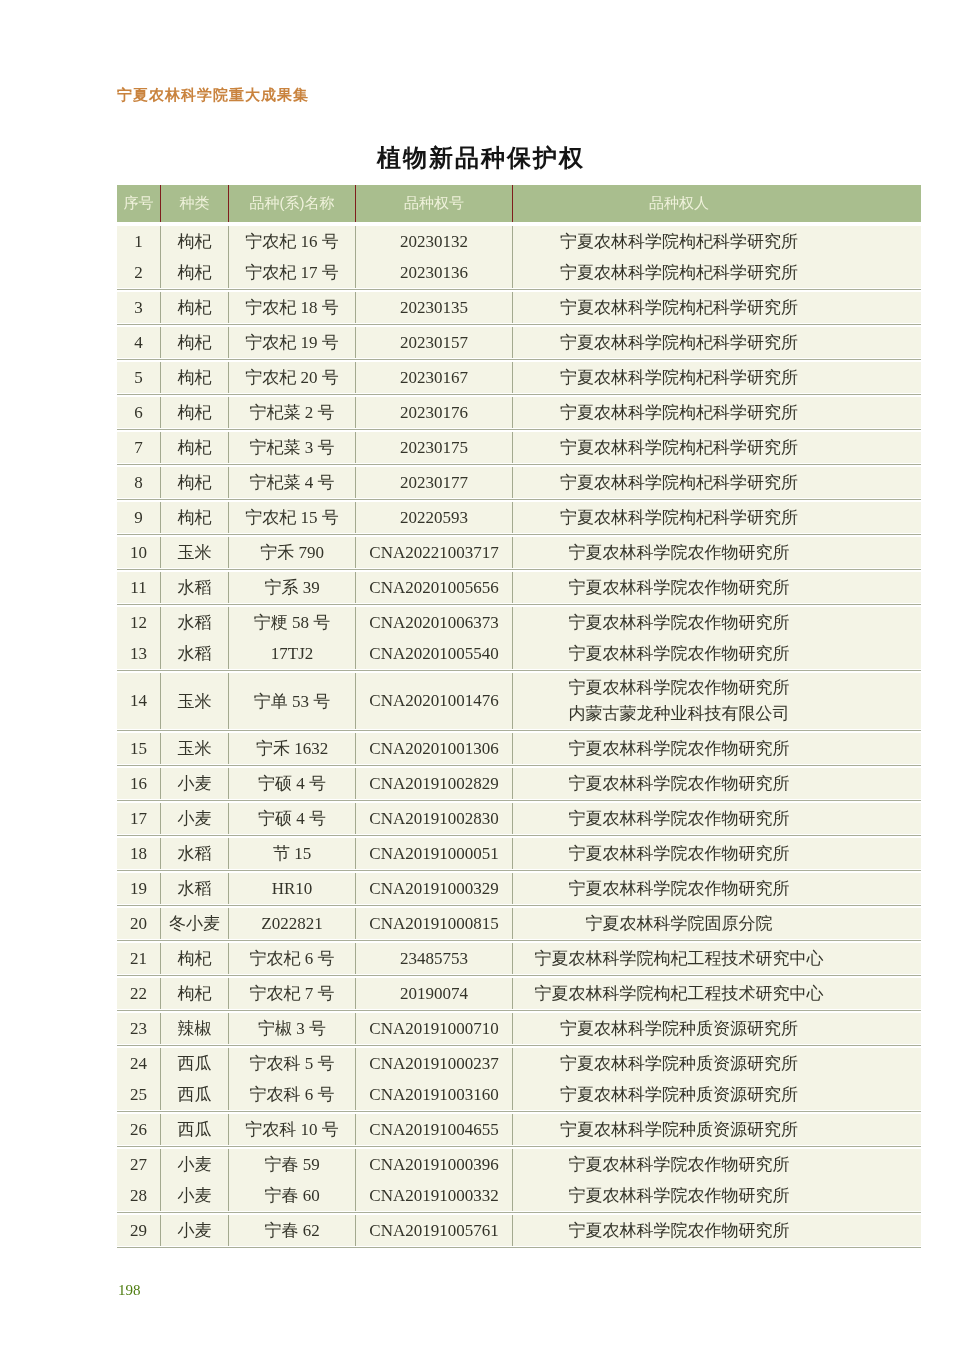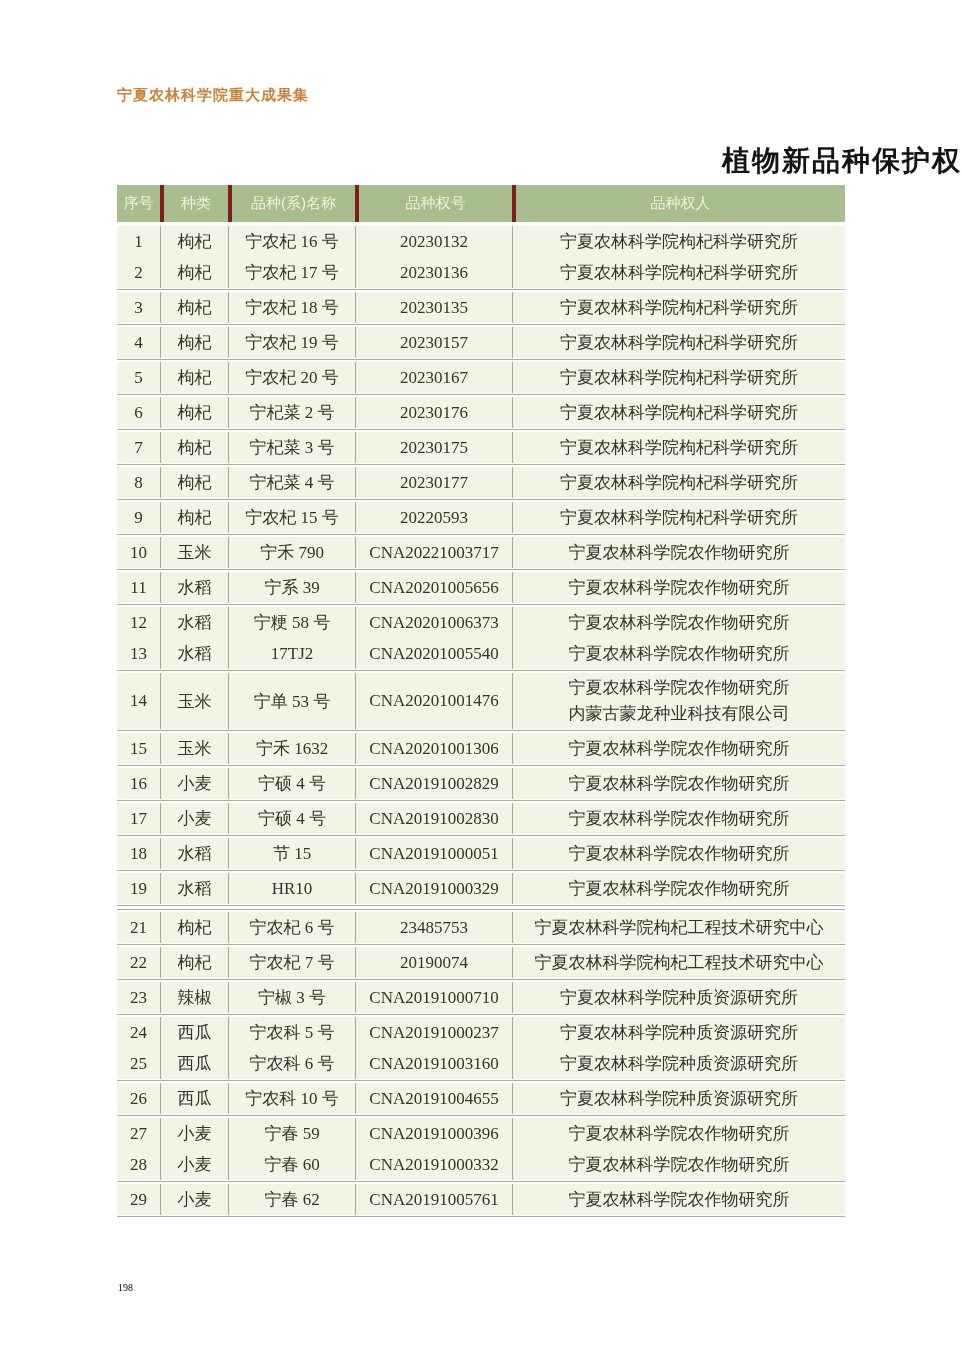--- a/index.html
+++ b/index.html
@@ -20,9 +20,9 @@
 
   .doc-title {
     position: absolute; top: 142px; left: 0; width: 962px;
-    text-align: right;
+    text-align: center;
     font-family: "Liberation Serif", serif;
-    font-weight: bold; font-size: 28px; color: #141414;
+    font-weight: bold; font-size: 24px; color: #141414;
     letter-spacing: 2px;
   }
 

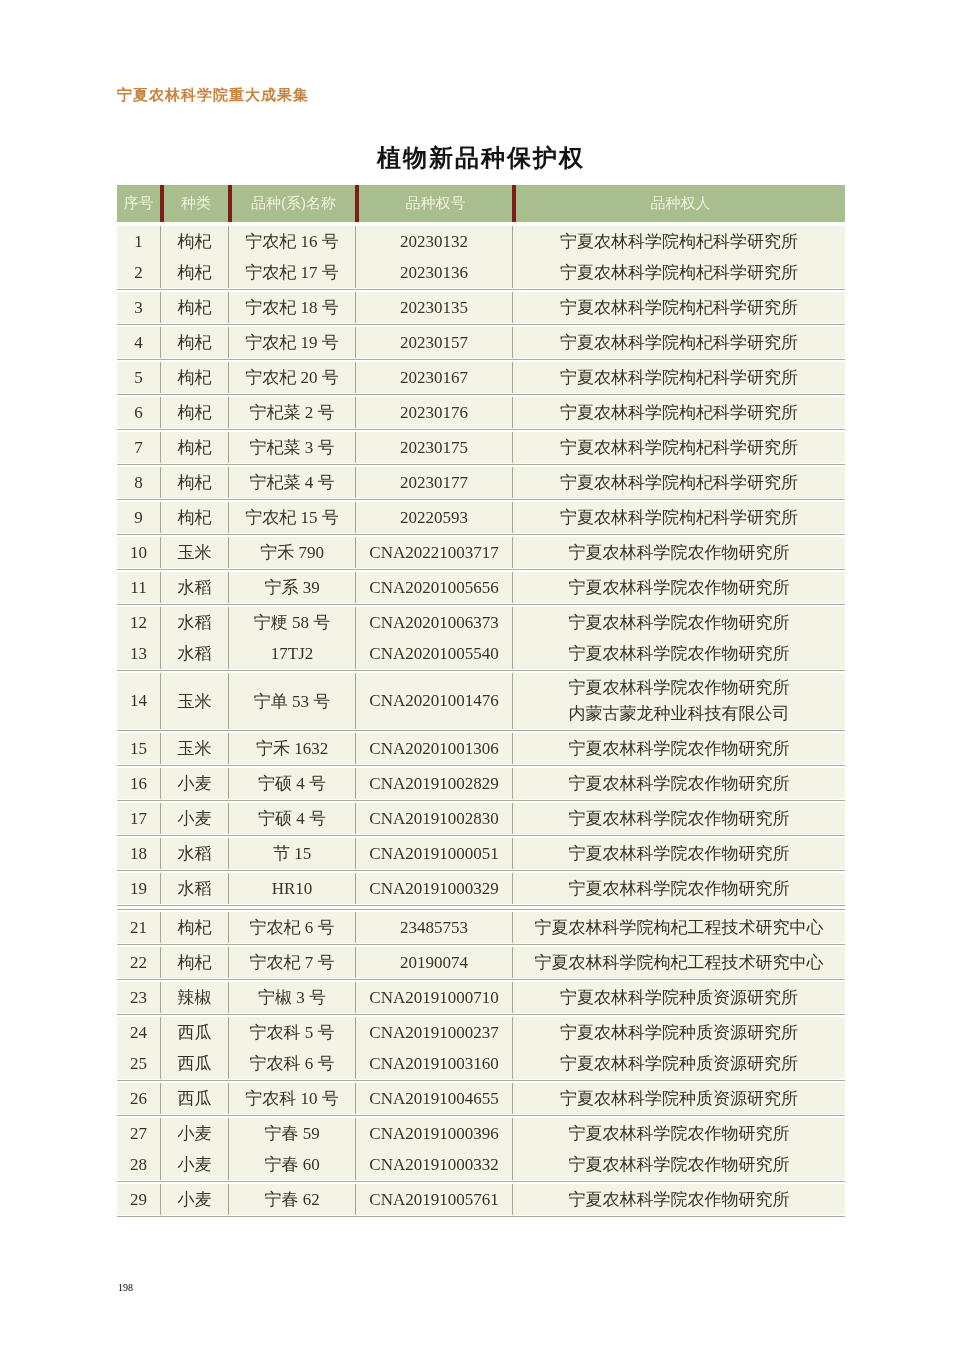--- a/index.html
+++ b/index.html
@@ -27,7 +27,7 @@
   }
 
   .table {
-    position: absolute; left: 117px; top: 185px; width: 728px;
+    position: absolute; left: 117px; top: 185px; width: 804px;
   }
   .thead, .row {
     display: grid;

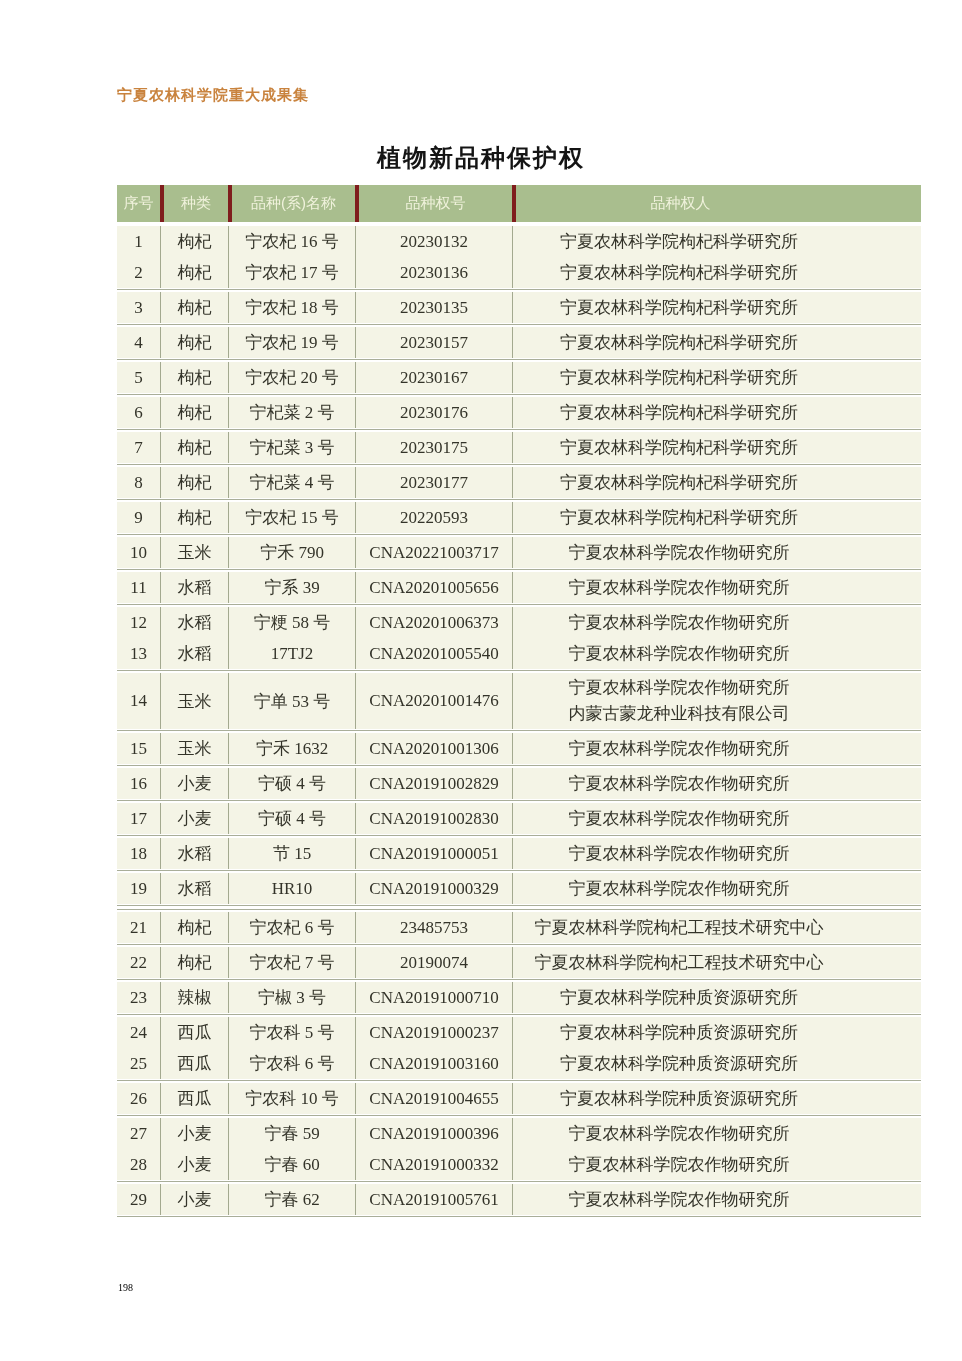--- a/index.html
+++ b/index.html
@@ -40,7 +40,7 @@
   .th {
     display: flex; align-items: center; justify-content: center;
     color: #f0f2dc; font-size: 15px;
-    border-left: 4px solid #7f1d1d;
+    border-left: 1px solid #7f1d1d;
   }
   .th:first-child { border-left: none; }
 

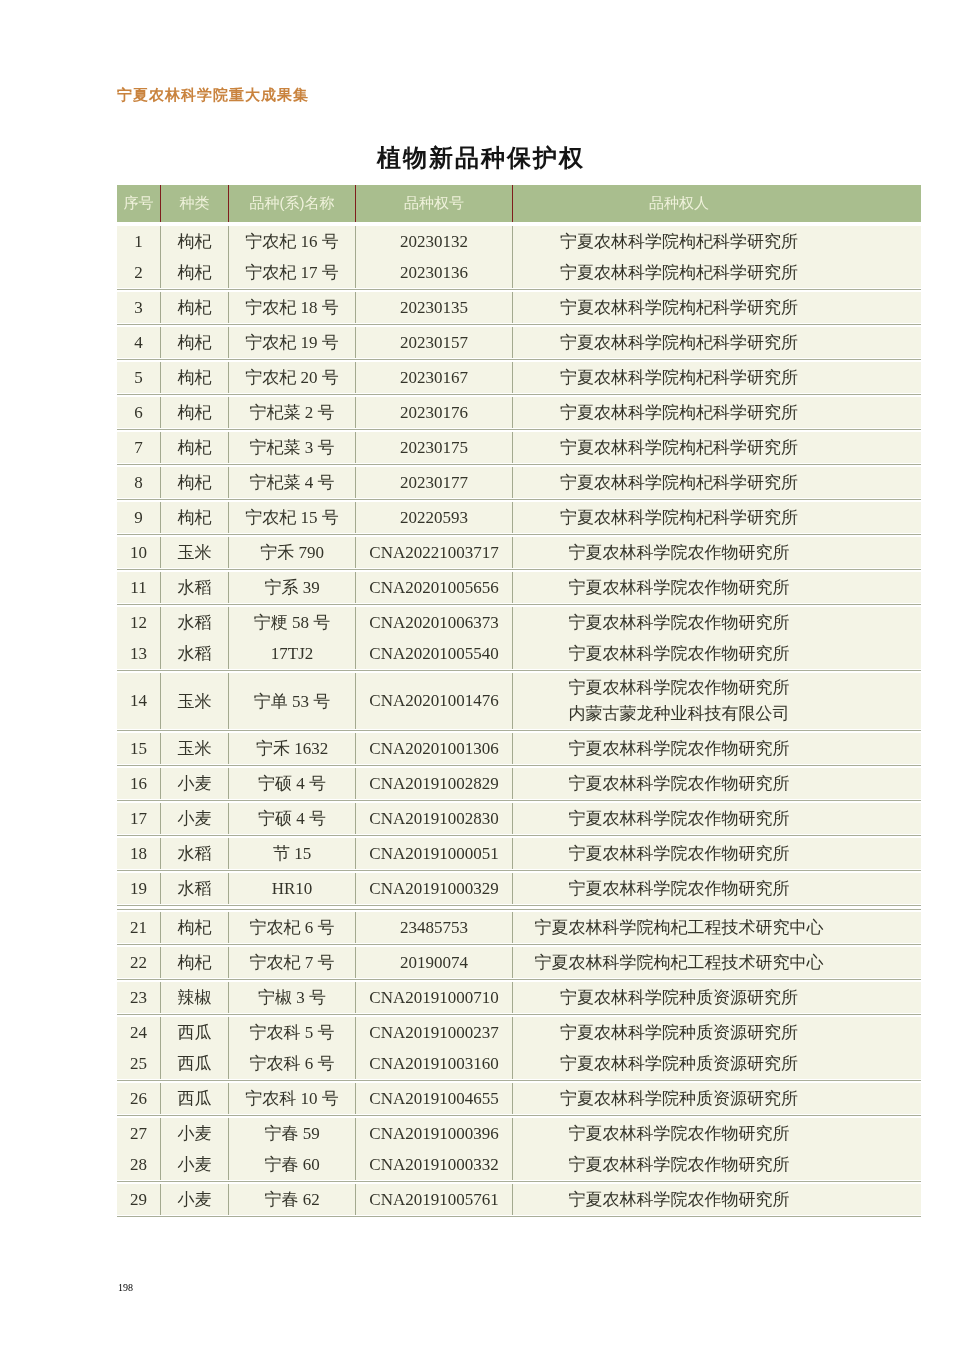--- a/index.html
+++ b/index.html
@@ -313,6 +313,17 @@
           </div>
         </div>
         <div class="sep"></div>
+        <div class="group">
+          <div class="row">
+            <div class="td">20</div>
+            <div class="td">冬小麦</div>
+            <div class="td">Z022821</div>
+            <div class="td">CNA20191000815</div>
+            <div class="td owner">
+              <div>宁夏农林科学院固原分院</div>
+            </div>
+          </div>
+        </div>
         <div class="sep"></div>
         <div class="group">
           <div class="row">

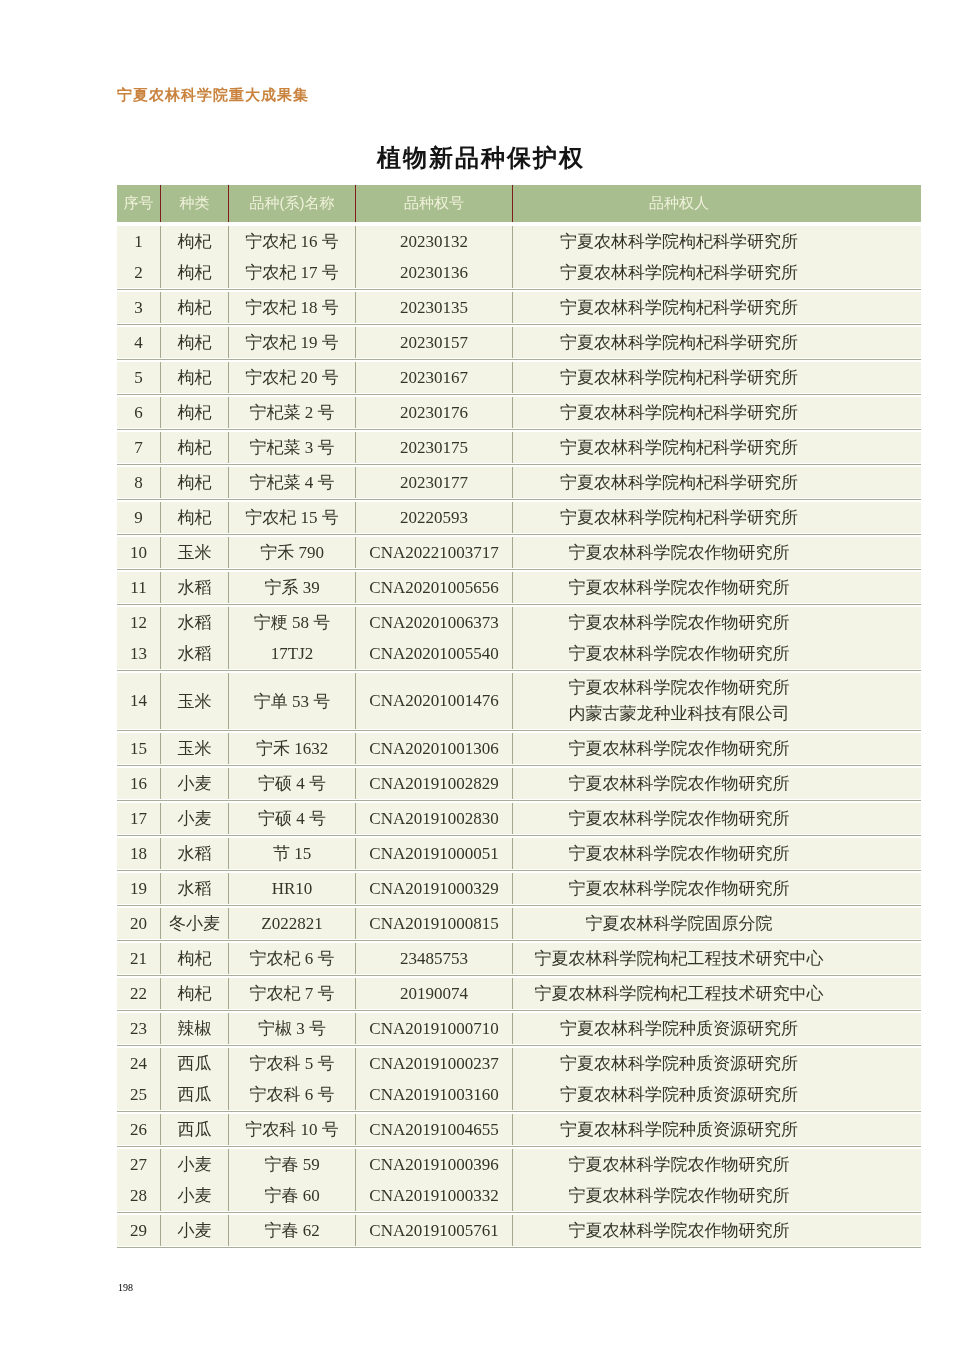--- a/index.html
+++ b/index.html
@@ -68,7 +68,7 @@
   .page-number {
     position: absolute; left: 118px; top: 1282px;
     font-family: "Liberation Serif", serif;
-    font-size: 10px; color: #000000;
+    font-size: 15px; color: #4d7c0f;
   }
 </style>
 </head>

